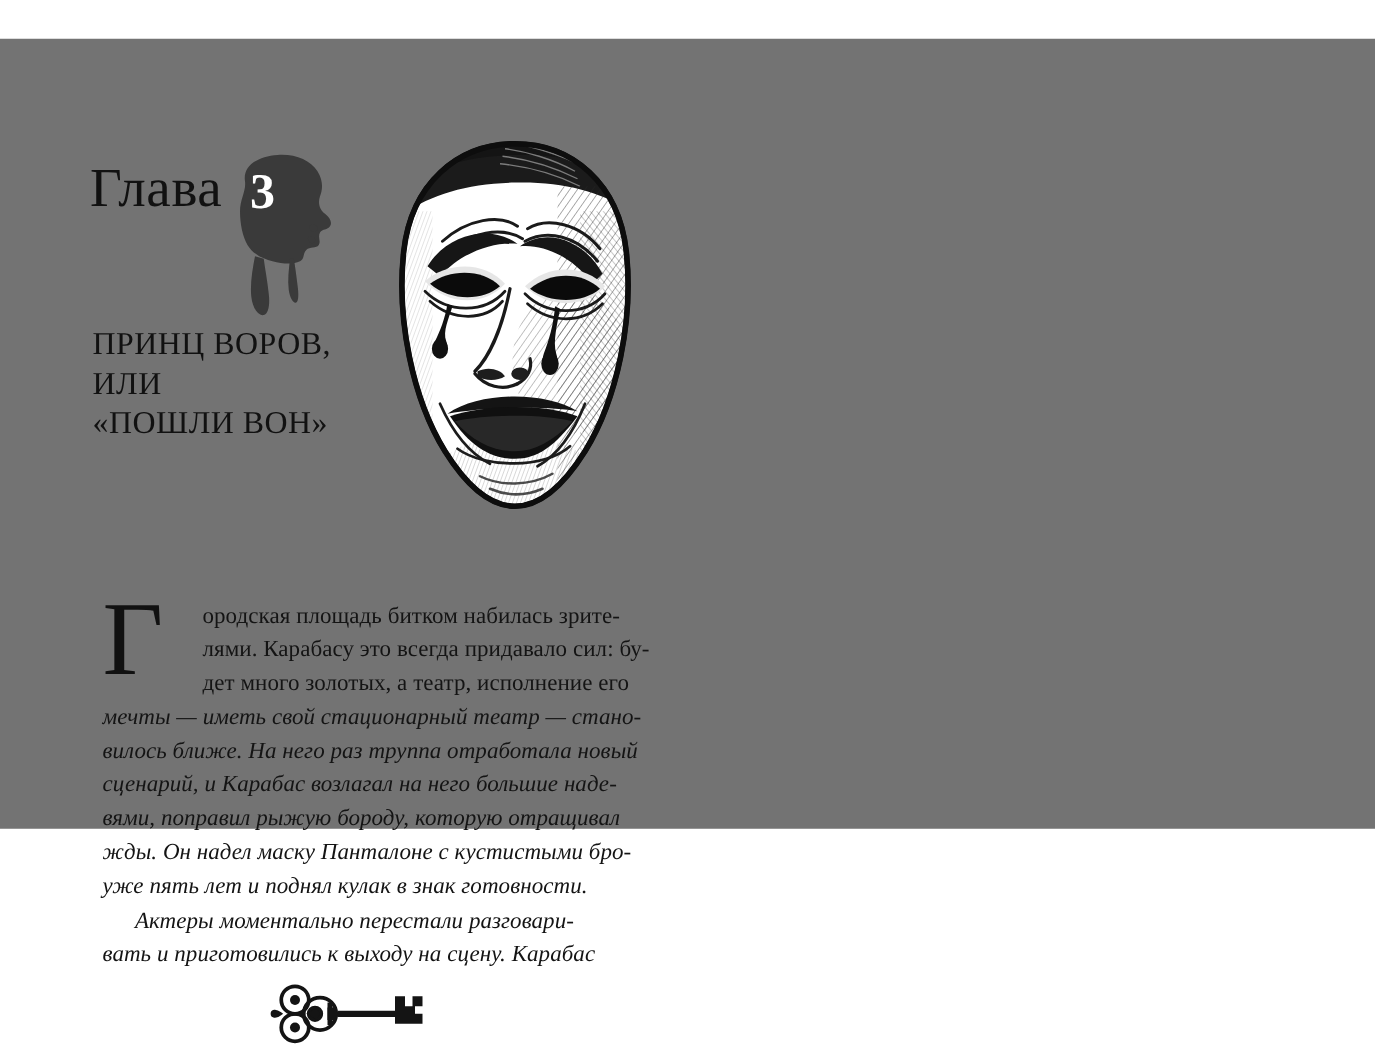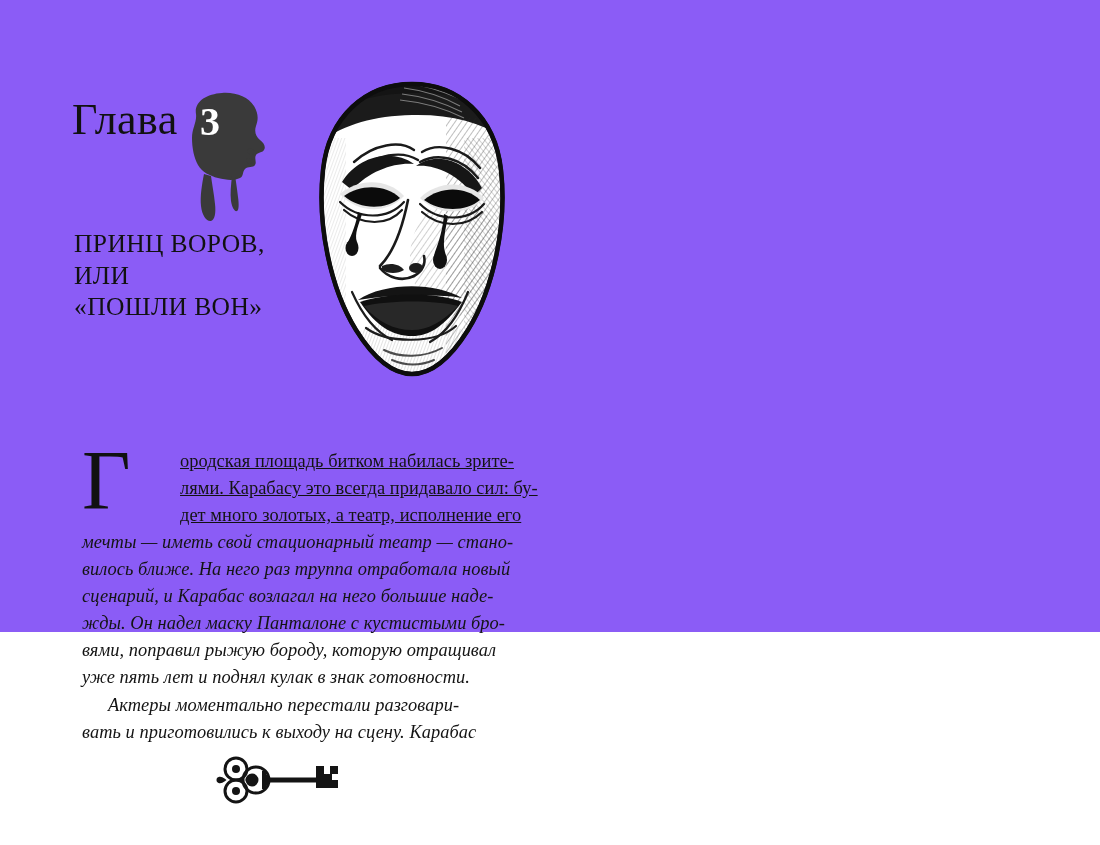--- a/index.html
+++ b/index.html
@@ -20,8 +20,9 @@
     position: relative;
     width: 1100px;
     height: 632px;
-    background: #8b5cf6;
+    background: #737373;
     display: flex;
+    margin-top: 31px;
   }
   .page {
     position: relative;

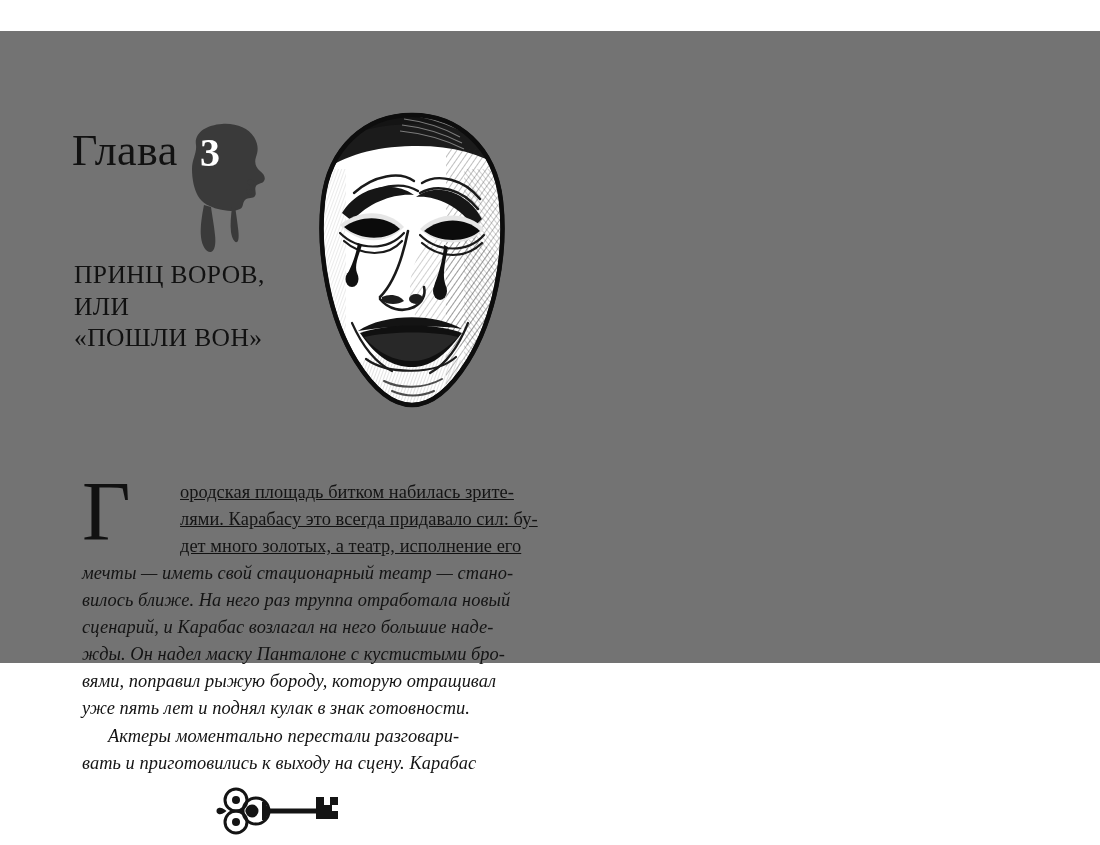--- a/index.html
+++ b/index.html
@@ -131,10 +131,9 @@
   }
   .first-para-lines {
     position: absolute;
-    left: 180px;
+    left: 162px;
     top: 448px;
     width: 324px;
-    text-decoration: underline;
   }
 
   

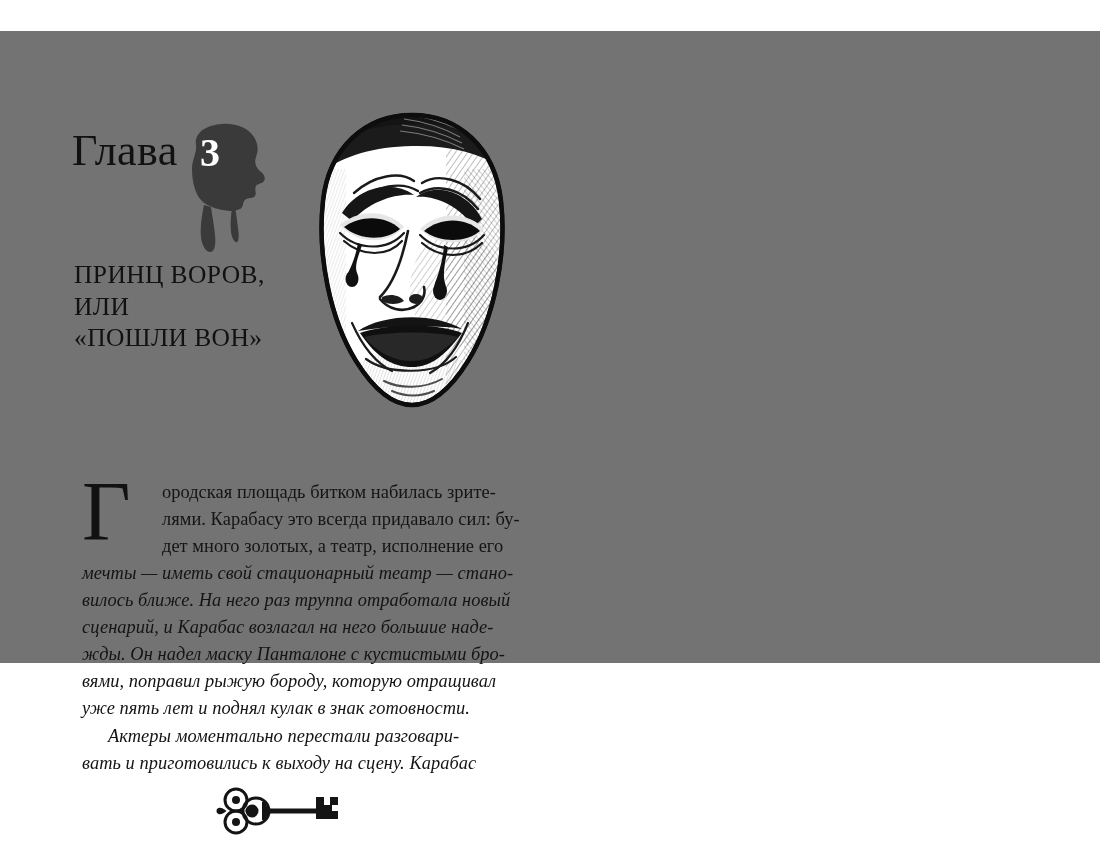--- a/index.html
+++ b/index.html
@@ -291,8 +291,8 @@
       <span class="txtline">мечты  —  иметь  свой  стационарный  театр  —  стано-</span>
       <span class="txtline">вилось ближе. На него раз труппа отработала новый</span>
       <span class="txtline">сценарий, и Карабас возлагал на него большие наде-</span>
+      <span class="txtline">вями, поправил рыжую бороду, которую отращивал</span>
       <span class="txtline">жды. Он надел маску Панталоне с кустистыми бро-</span>
-      <span class="txtline">вями, поправил рыжую бороду, которую отращивал</span>
       <span class="txtline">уже пять лет и поднял кулак в знак готовности.</span>
       <span class="txtline indent">Актеры   моментально   перестали   разговари-</span>
       <span class="txtline">вать и приготовились к выходу на сцену. Карабас</span>

